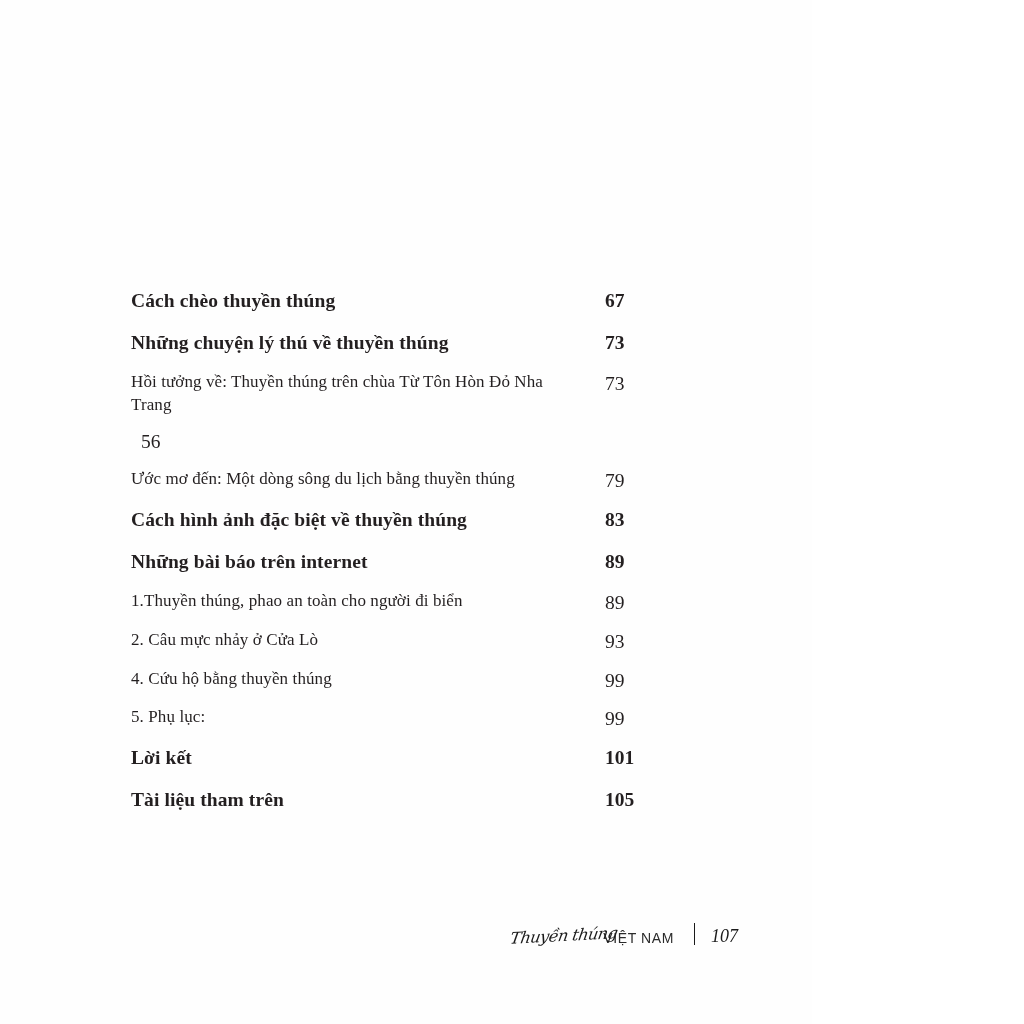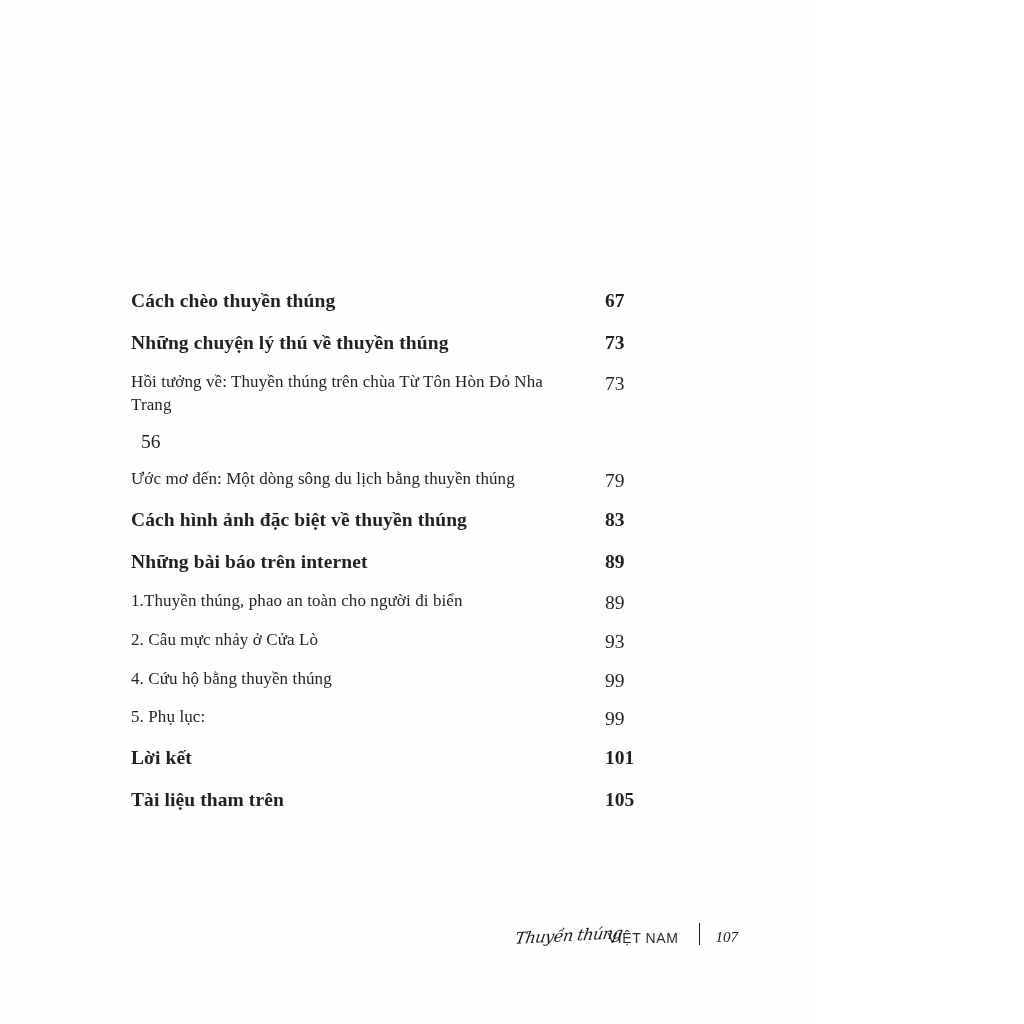--- a/index.html
+++ b/index.html
@@ -114,7 +114,7 @@
   .footer-pageno {
     font-family: "Liberation Serif", serif;
     font-style: italic;
-    font-size: 15px;
+    font-size: 18px;
     color: #1a1a1a;
     line-height: 1;
     margin-bottom: 1px;

